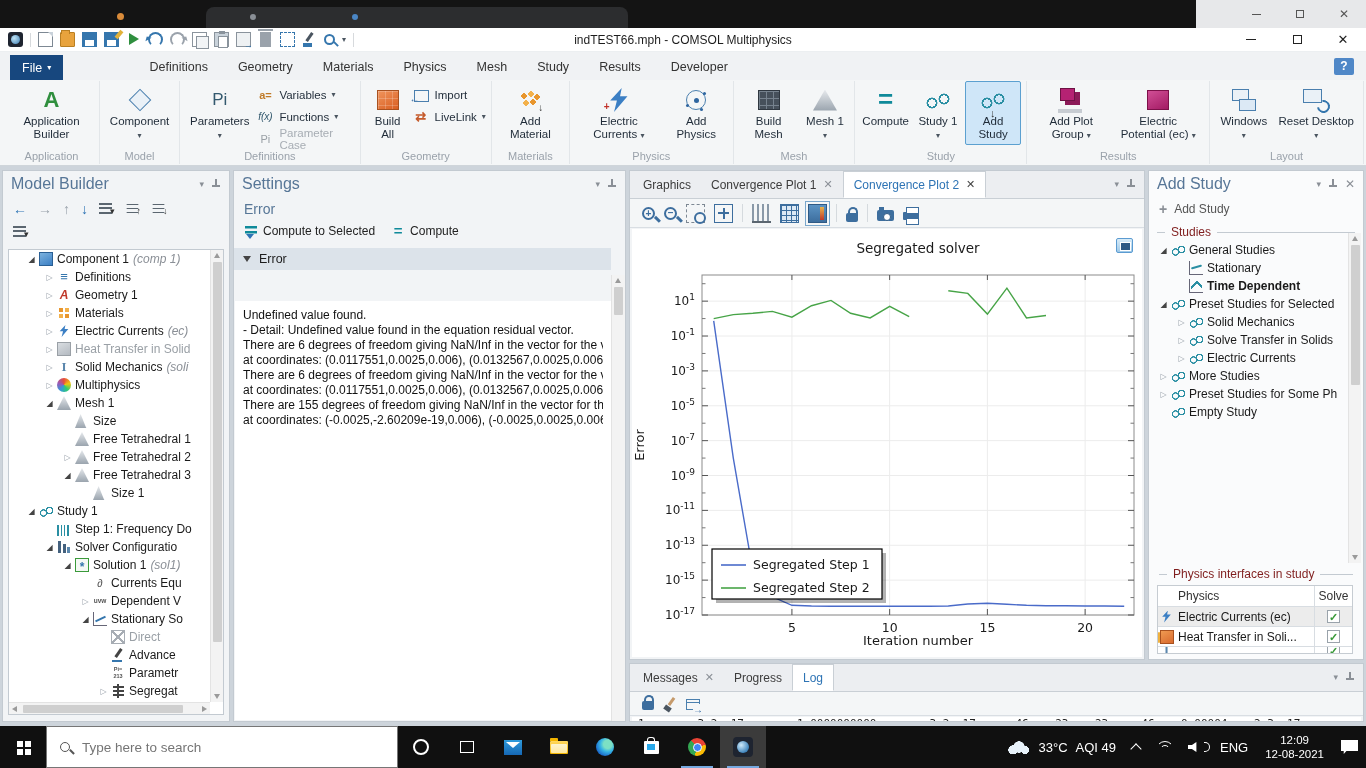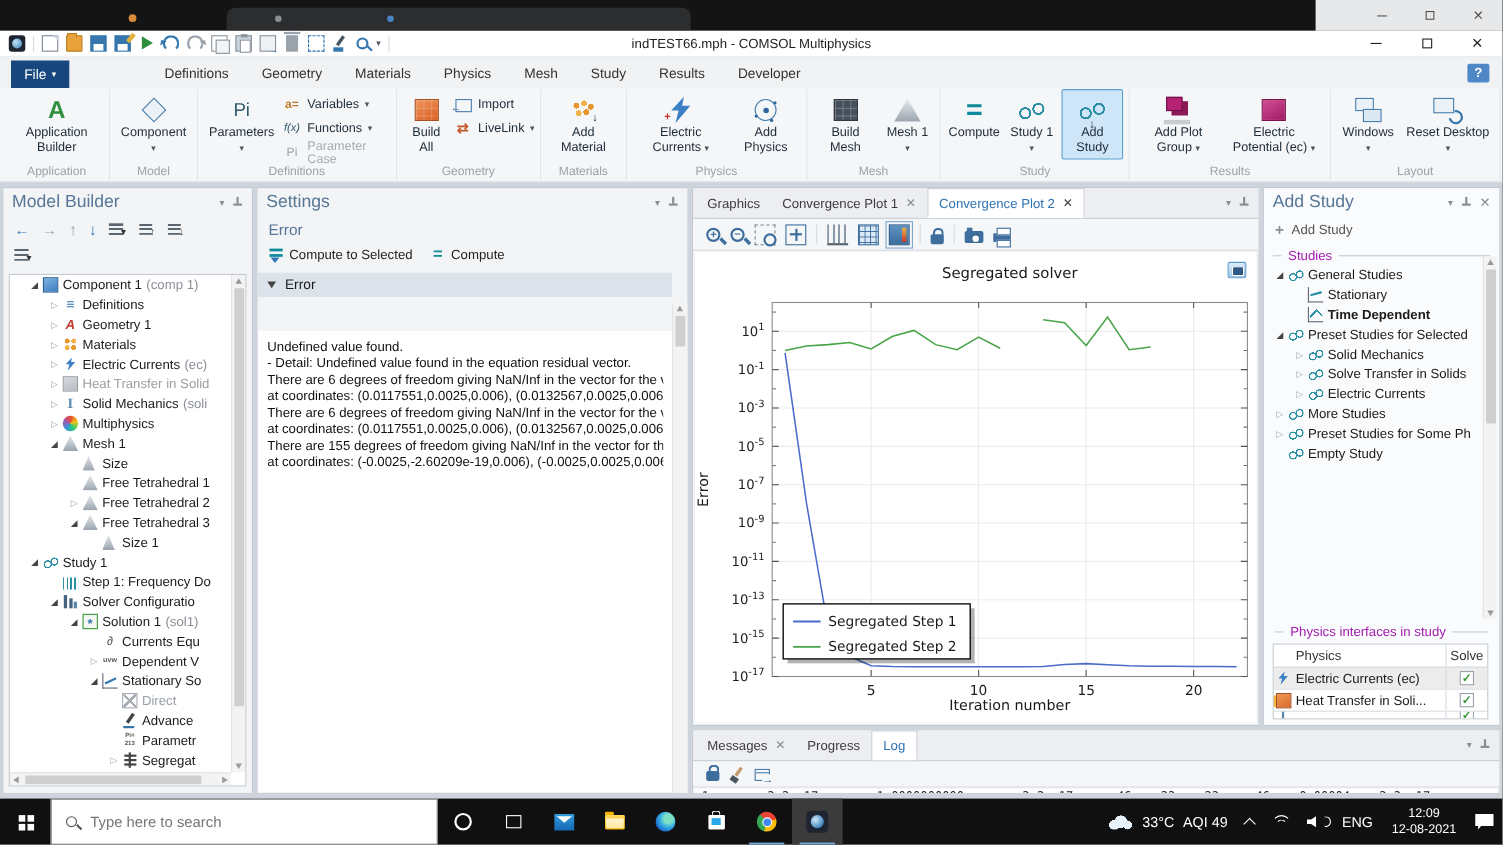--- a/index.html
+++ b/index.html
@@ -273,7 +273,7 @@
   .plus{color:#8a8f96;font-size:14px;font-weight:bold;line-height:12px;}
   .gline{display:flex;align-items:center;gap:6px;margin:4px 8px 2px;}
   .gline .dash{width:8px;height:1px;background:#c3cad1;}
-  .gline .gtext{font-size:12px;color:#a21caf;}
+  .gline .gtext{font-size:12px;color:#7f1d1d;}
   .gline .dashfill{flex:1;height:1px;background:#c3cad1;}
   #study-tree{margin-left:4px;}
   .as-scroll{position:absolute;right:2px;top:62px;height:330px;width:13px;background:#f3f3f3;border-left:1px solid #e3e3e3;}

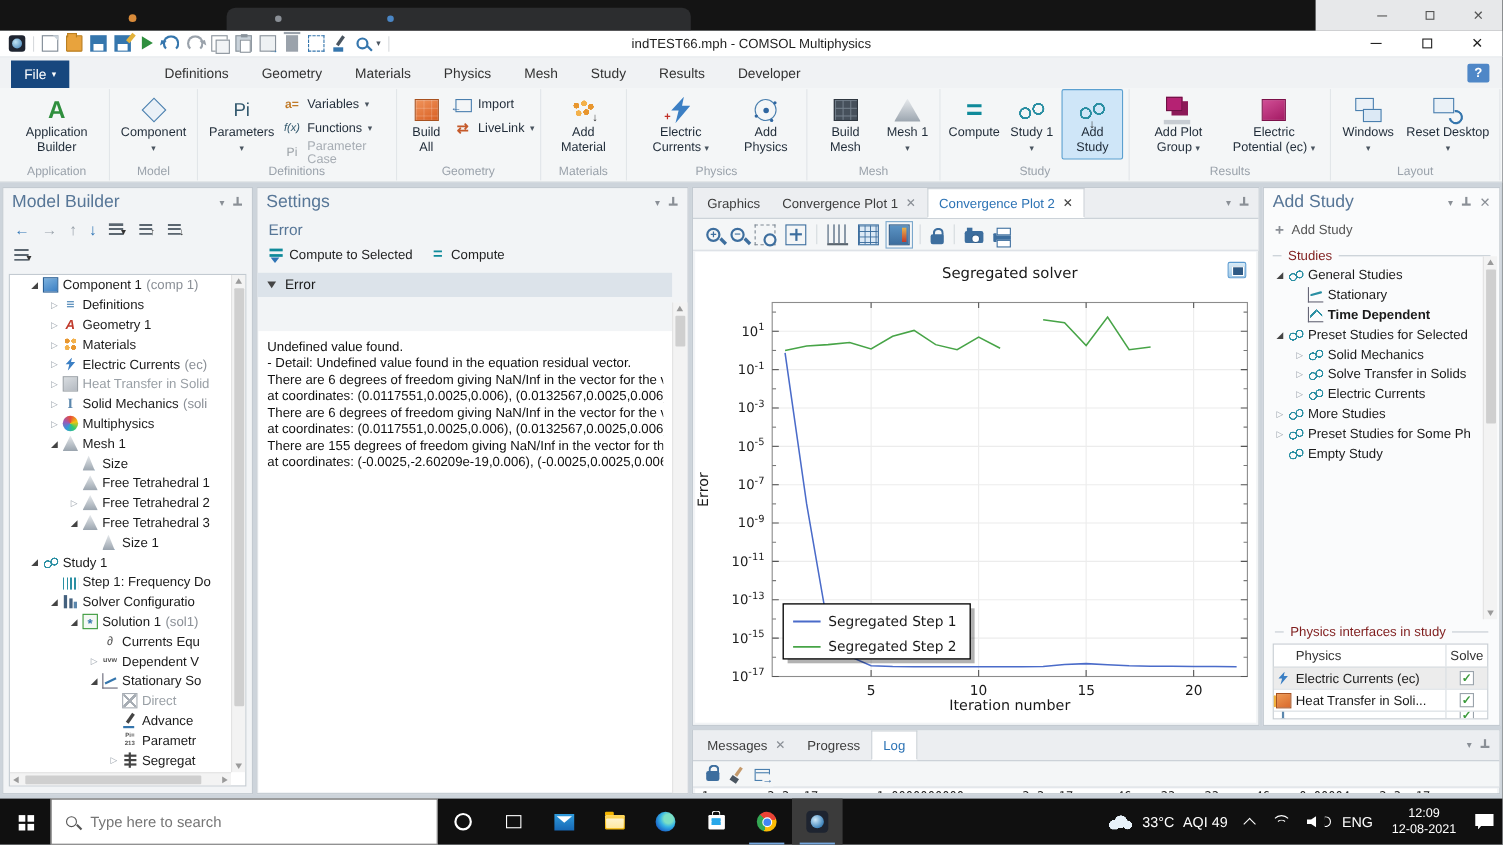--- a/index.html
+++ b/index.html
@@ -167,7 +167,7 @@
   .ticon{width:14px;height:14px;margin:0 4px 0 1px;position:relative;flex:none;}
   .tlabel{}
   .tgray .tlabel{color:#9aa0a6;}
-  .tsuffix{color:#8a8f96;margin-left:4px;}
+  .tsuffix{font-style:italic;color:#8a8f96;margin-left:4px;}
   .vscroll{position:absolute;right:0;top:0;bottom:12px;width:13px;background:#f3f3f3;border-left:1px solid #e3e3e3;}
   .vthumb{position:absolute;left:2px;width:9px;background:#cfcfcf;border-radius:1px;}
   .sarr{position:absolute;left:3px;width:0;height:0;border-style:solid;}

